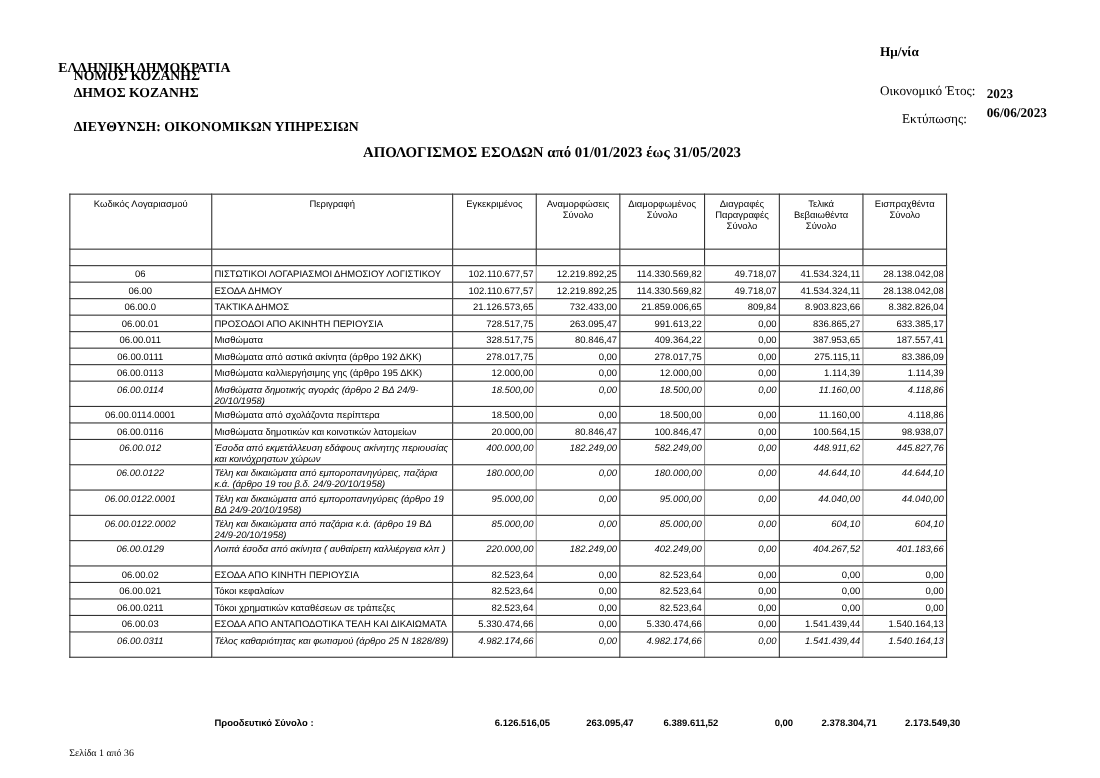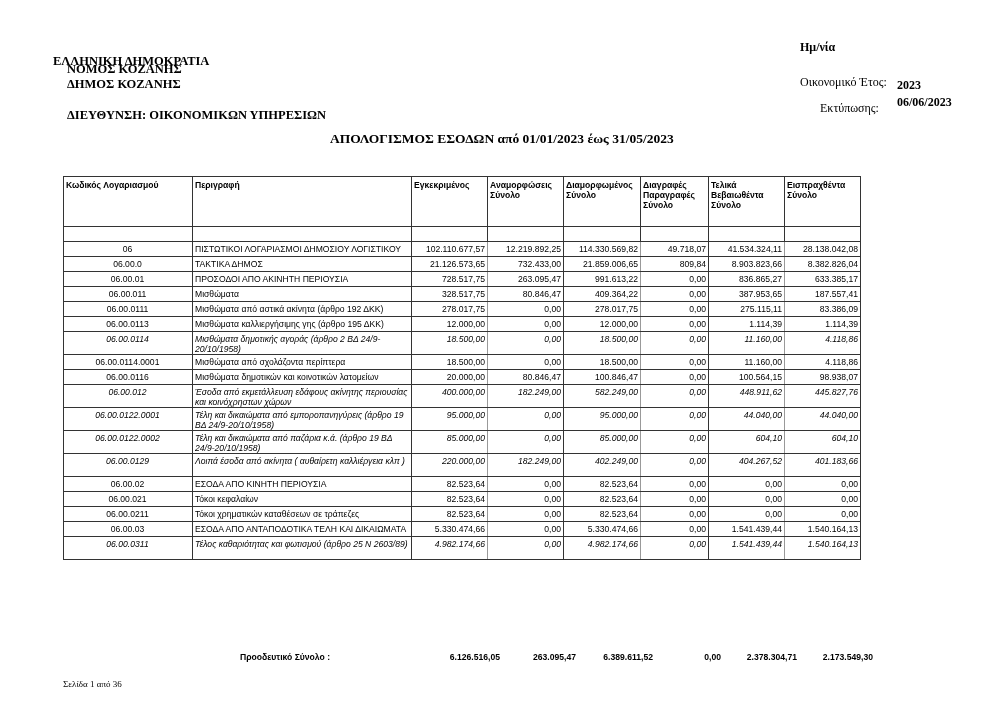--- a/index.html
+++ b/index.html
@@ -20,7 +20,7 @@
   table.report th, table.report td {
     border: 1px solid #333; padding: 0 2px; vertical-align: top; overflow: hidden;
   }
-  table.report th { font-weight: bold; text-align: left; height: 46px; padding-top: 3px; }
+  table.report th { font-weight: normal; text-align: center; height: 46px; padding-top: 3px; }
   table.report tr.blank td { height: 14px; }
   table.report td.num { text-align: right; }
   table.report td.code { padding-left: 1px; text-align: center; }

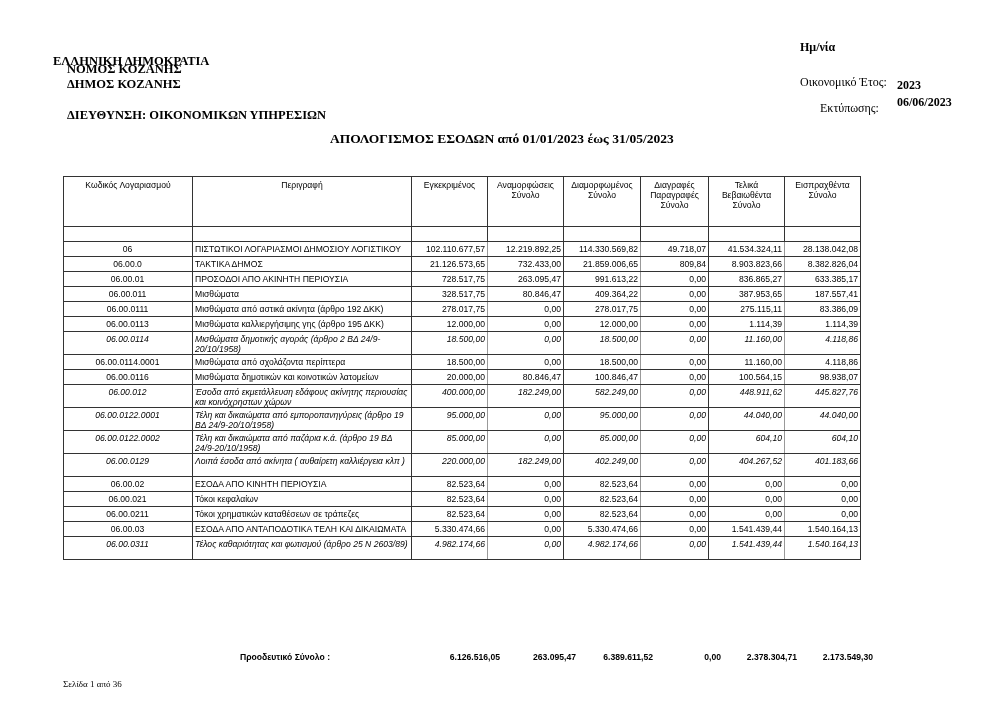--- a/index.html
+++ b/index.html
@@ -93,6 +93,16 @@
         <td class="num">28.138.042,08</td>
       </tr>
       <tr class="r1">
+        <td class="code">06.00</td>
+        <td>ΕΣΟΔΑ ΔΗΜΟΥ</td>
+        <td class="num gr">102.110.677,57</td>
+        <td class="num">12.219.892,25</td>
+        <td class="num gr">114.330.569,82</td>
+        <td class="num">49.718,07</td>
+        <td class="num gr">41.534.324,11</td>
+        <td class="num">28.138.042,08</td>
+      </tr>
+      <tr class="r1">
         <td class="code">06.00.0</td>
         <td>ΤΑΚΤΙΚΑ ΔΗΜΟΣ</td>
         <td class="num gr">21.126.573,65</td>

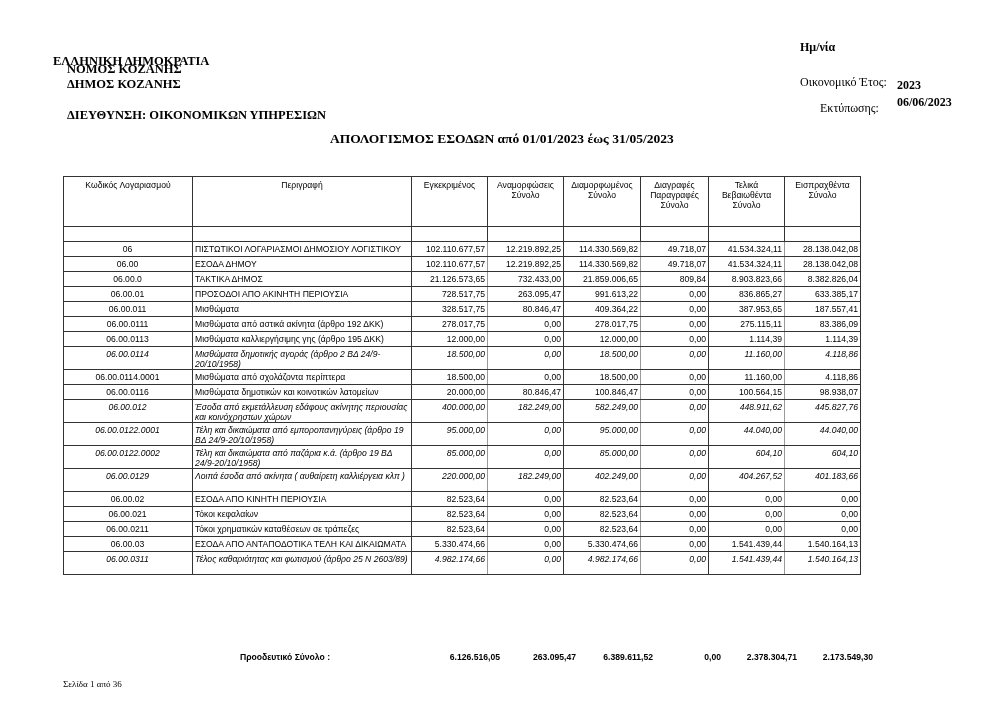--- a/index.html
+++ b/index.html
@@ -193,6 +193,16 @@
         <td class="num">445.827,76</td>
       </tr>
       <tr class="r2">
+        <td class="code">06.00.0122</td>
+        <td>Τέλη και δικαιώματα από εμποροπανηγύρεις, παζάρια κ.ά. (άρθρο 19 του β.δ. 24/9-20/10/1958)</td>
+        <td class="num gr">180.000,00</td>
+        <td class="num">0,00</td>
+        <td class="num gr">180.000,00</td>
+        <td class="num">0,00</td>
+        <td class="num gr">44.644,10</td>
+        <td class="num">44.644,10</td>
+      </tr>
+      <tr class="r2">
         <td class="code">06.00.0122.0001</td>
         <td>Τέλη και δικαιώματα από εμποροπανηγύρεις (άρθρο 19 ΒΔ 24/9-20/10/1958)</td>
         <td class="num gr">95.000,00</td>

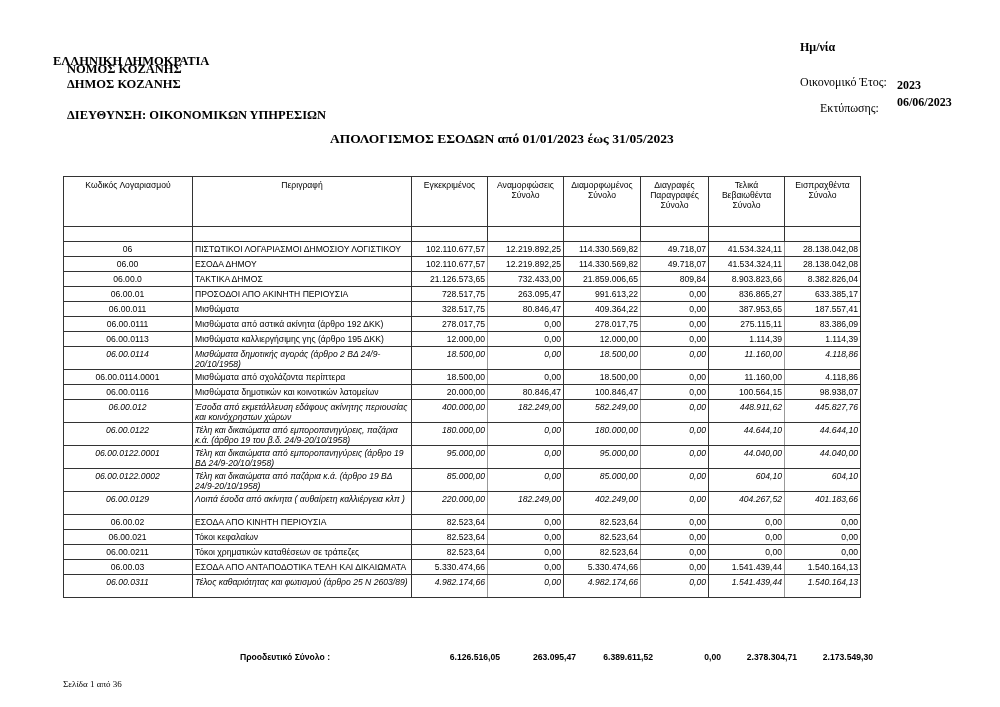--- a/index.html
+++ b/index.html
@@ -274,7 +274,7 @@
       </tr>
       <tr class="r2">
         <td class="code">06.00.0311</td>
-        <td>Τέλος καθαριότητας και φωτισμού (άρθρο 25 Ν 2603/89)</td>
+        <td>Τέλος καθαριότητας και φωτισμού (άρθρο 25 Ν 1828/89)</td>
         <td class="num gr">4.982.174,66</td>
         <td class="num">0,00</td>
         <td class="num gr">4.982.174,66</td>

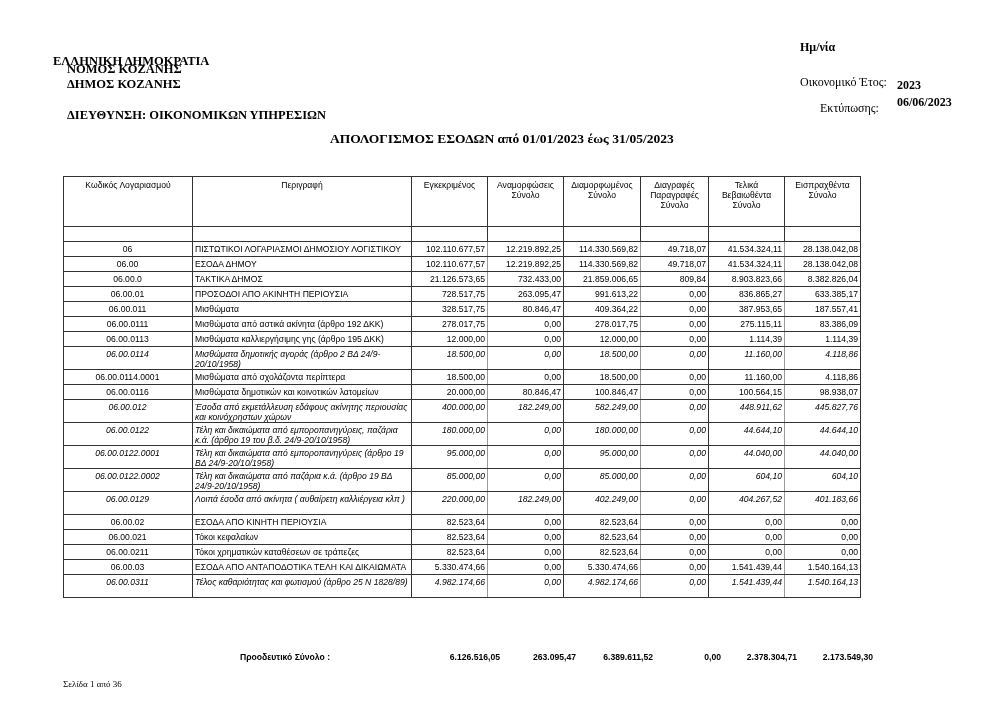--- a/index.html
+++ b/index.html
@@ -285,7 +285,7 @@
     </tbody>
 </table>
 
-<div class="total-row" style="left:195px;margin-left:45px;">Προοδευτικό Σύνολο :</div>
+<div class="total-row" style="left:195px;">Προοδευτικό Σύνολο :</div>
 <div class="total-num" style="left:420px; width:80px;">6.126.516,05</div>
 <div class="total-num" style="left:496px; width:80px;">263.095,47</div>
 <div class="total-num" style="left:573px; width:80px;">6.389.611,52</div>

